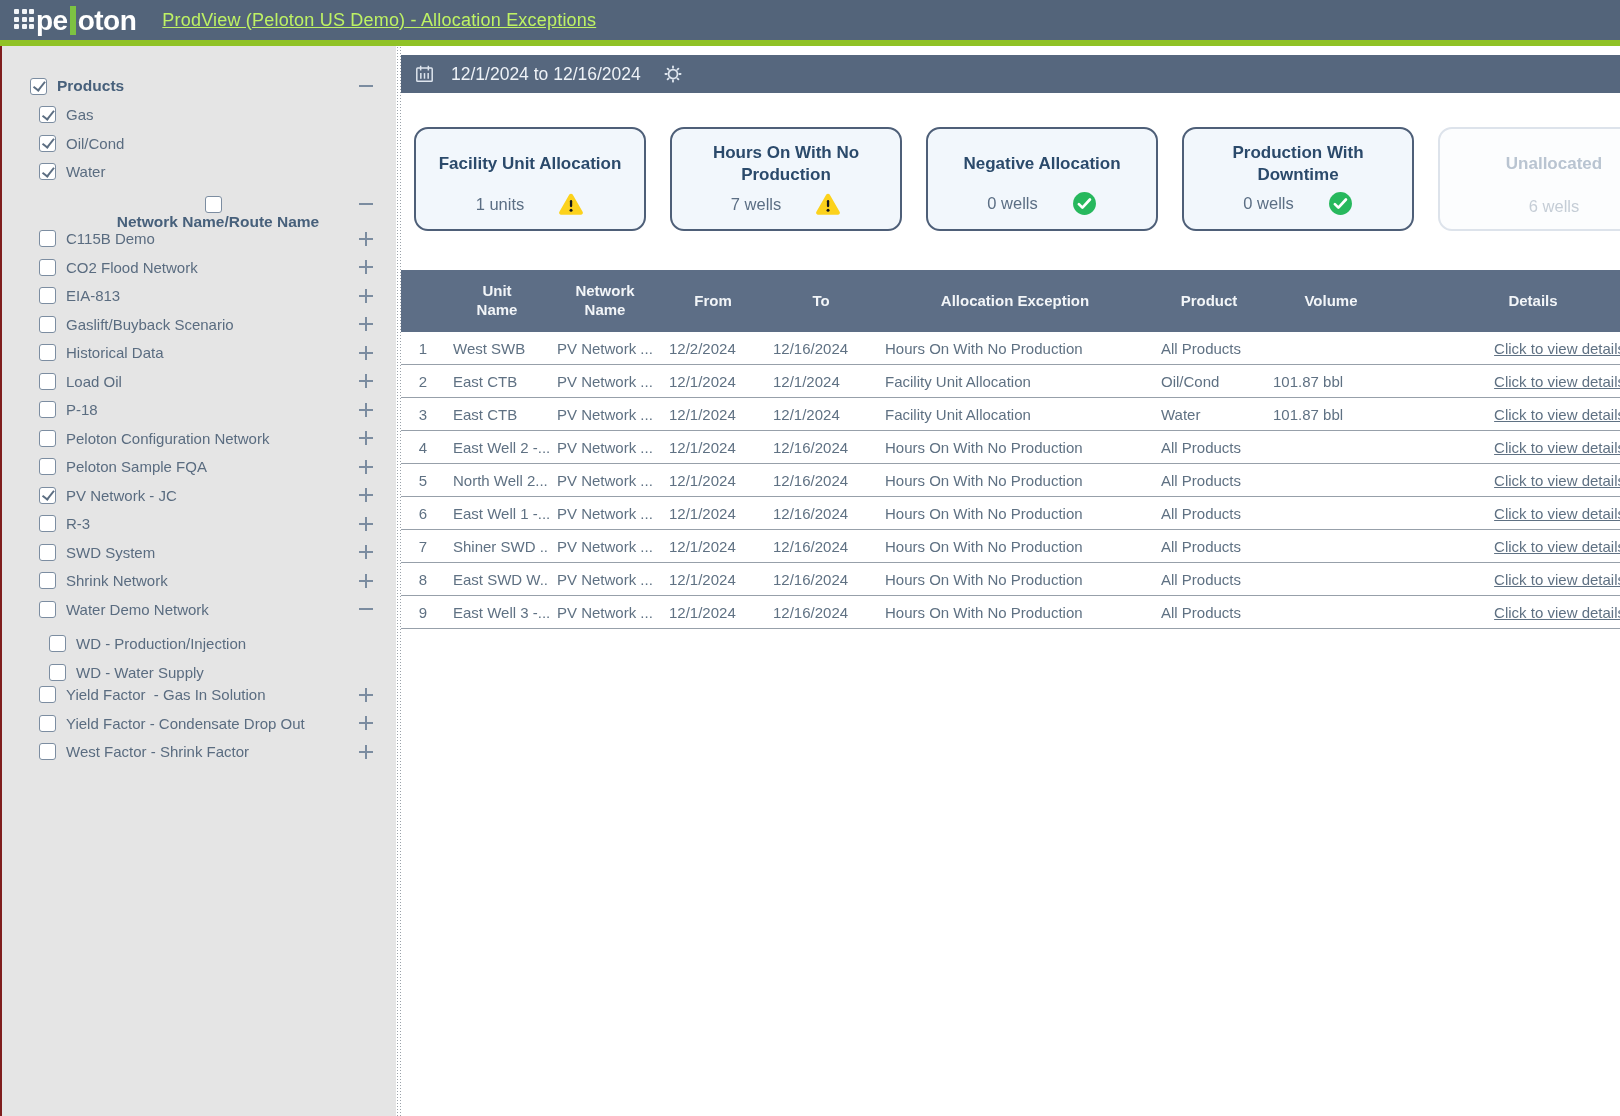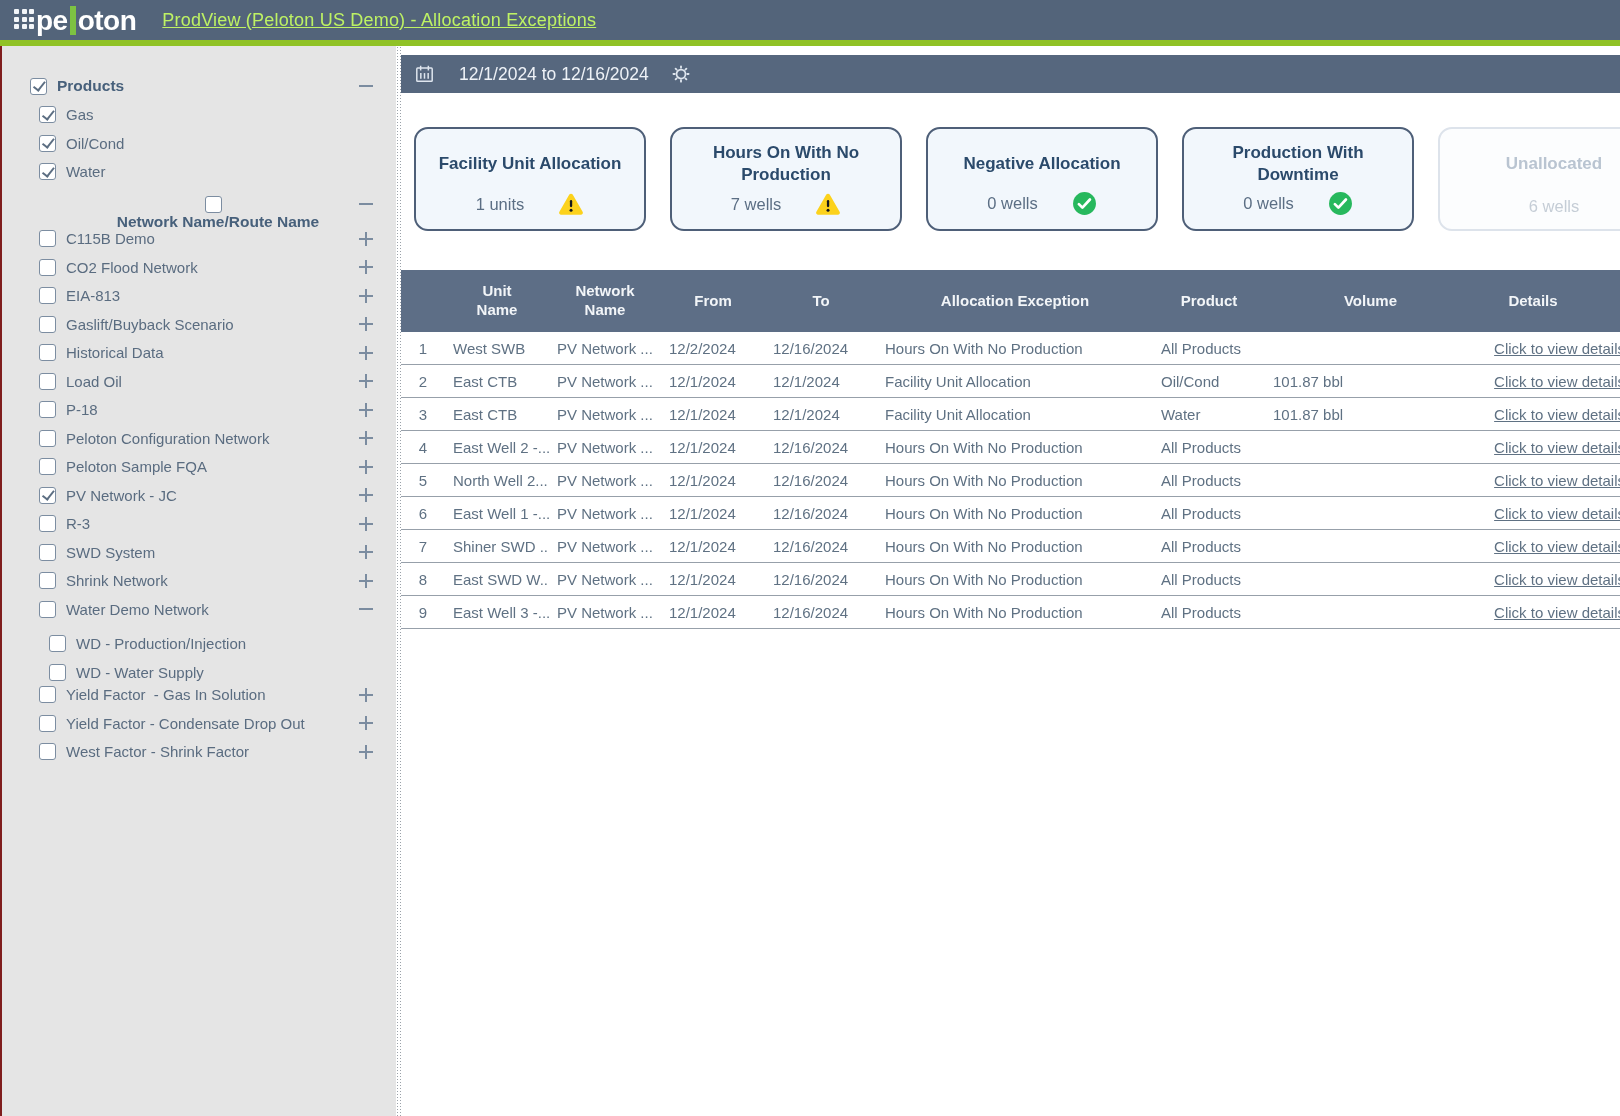--- a/index.html
+++ b/index.html
@@ -46,7 +46,7 @@
   .datebar { position:absolute; top:9px; left:0; width:1219px; height:38px;
     background:#56677e; display:flex; align-items:center; padding-left:13px; }
   .datebar .icon { display:flex; align-items:center; }
-  .date-text { color:#eef2f7; font-size:17.5px; margin-left:24px; }
+  .date-text { color:#eef2f7; font-size:17.5px; margin-left:16px; }
   .gear-wrap { margin-left:22px; display:flex; align-items:center; }
 
   

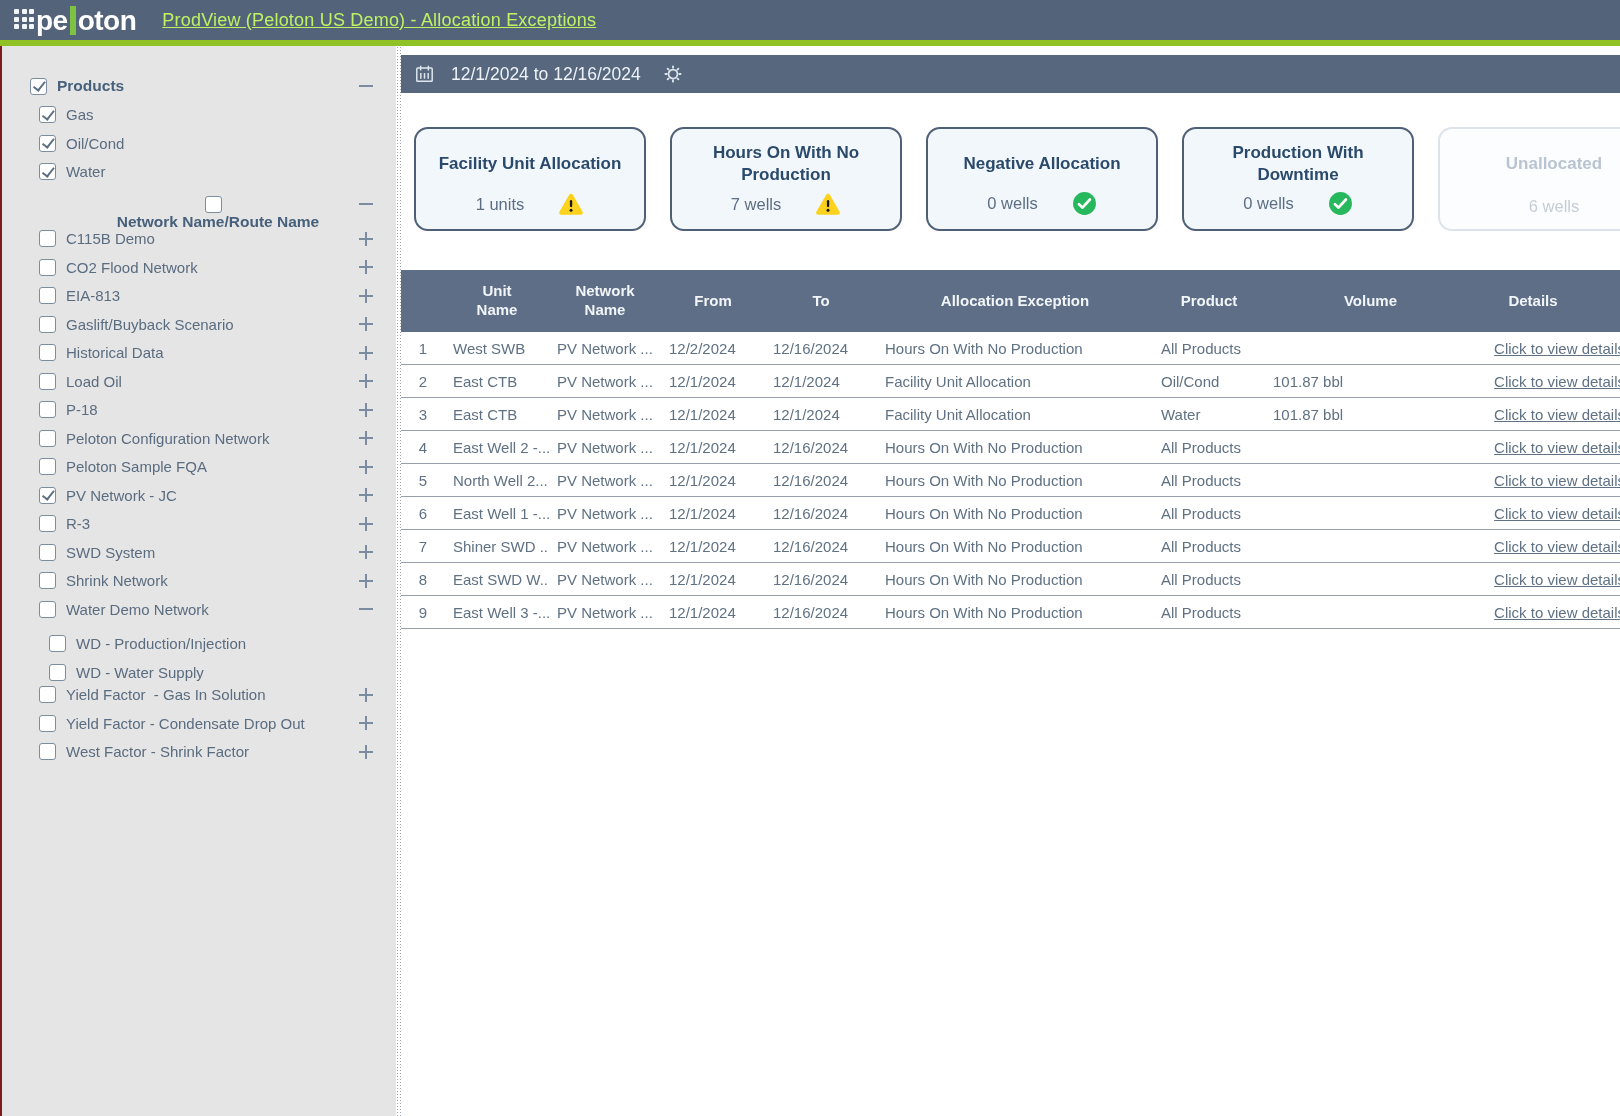--- a/index.html
+++ b/index.html
@@ -81,7 +81,7 @@
   .c-to { width:112px; }
   .c-exception { width:276px; }
   .c-product { width:112px; }
-  .c-volume { width:132px;justify-content:flex-end; }
+  .c-volume { width:132px; }
   .c-details { width:272px; text-align:right; padding-right:44px; }
   .details-link { color:#5f7183; text-decoration:underline; cursor:pointer; }
 </style>

